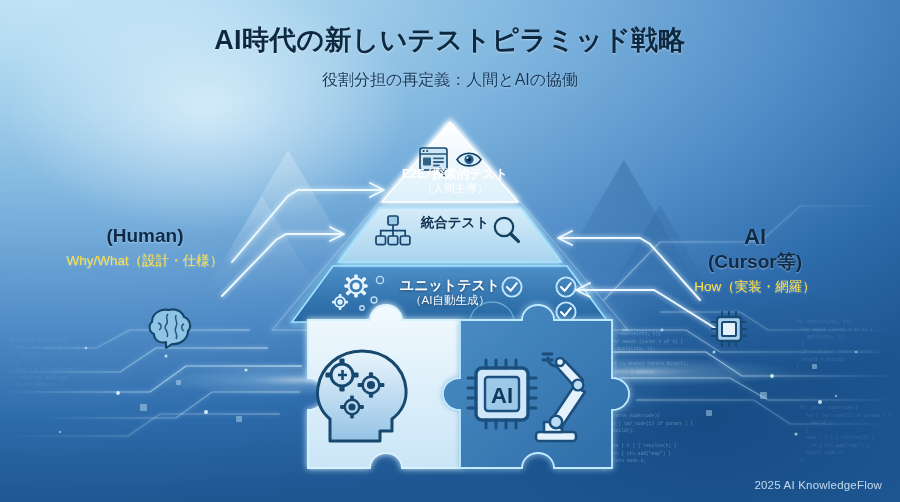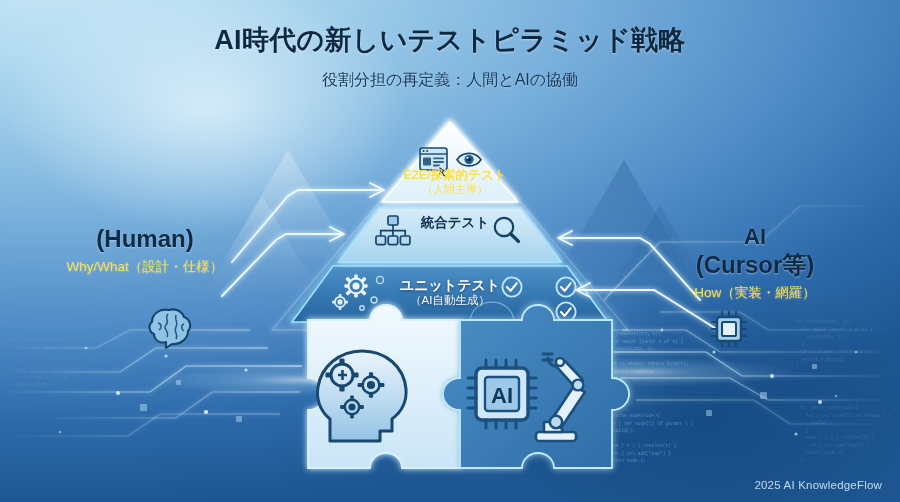--- a/index.html
+++ b/index.html
@@ -58,7 +58,7 @@
   .tier-label{position:absolute;text-align:center;pointer-events:none;}
   .tier-label .l1{font-weight:700;line-height:1.18;}
   .tier-label .l2{font-weight:400;line-height:1.2;}
-  .t-top{left:350px;top:168px;width:210px;color:#fde047;}
+  .t-top{left:350px;top:168px;width:210px;color:#ffffff;font-family:Liberation Mono, monospace;}
   .t-top .l1{font-size:12.5px;}
   .t-top .l2{font-size:11px;}
   .t-mid{left:330px;top:215px;width:250px;color:#10304f;}

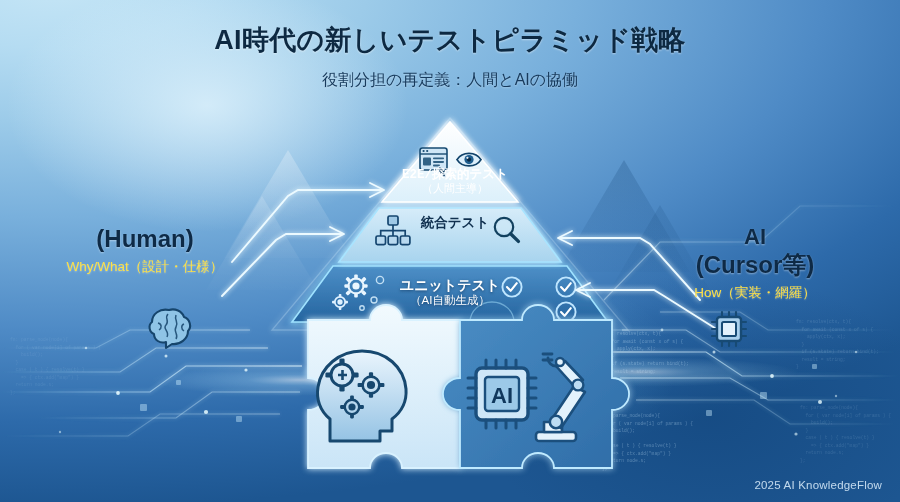--- a/index.html
+++ b/index.html
@@ -46,7 +46,7 @@
   .side{position:absolute;text-align:center;width:230px;}
   .side .big{font-size:22px;font-weight:700;color:#0e2a46;line-height:1.18;
     text-shadow:0 1px 2px rgba(255,255,255,.4);}
-  .side .paren{font-size:24px;font-weight:700;color:#0e2a46;line-height:1.25;
+  .side .paren{font-size:19px;font-weight:700;color:#0e2a46;line-height:1.25;
     text-shadow:0 1px 2px rgba(255,255,255,.4);}
   .side .sub{font-size:13.5px;font-weight:400;color:#fde047;margin-top:4px;
     text-shadow:0 1px 2px rgba(255,255,255,.33);}

